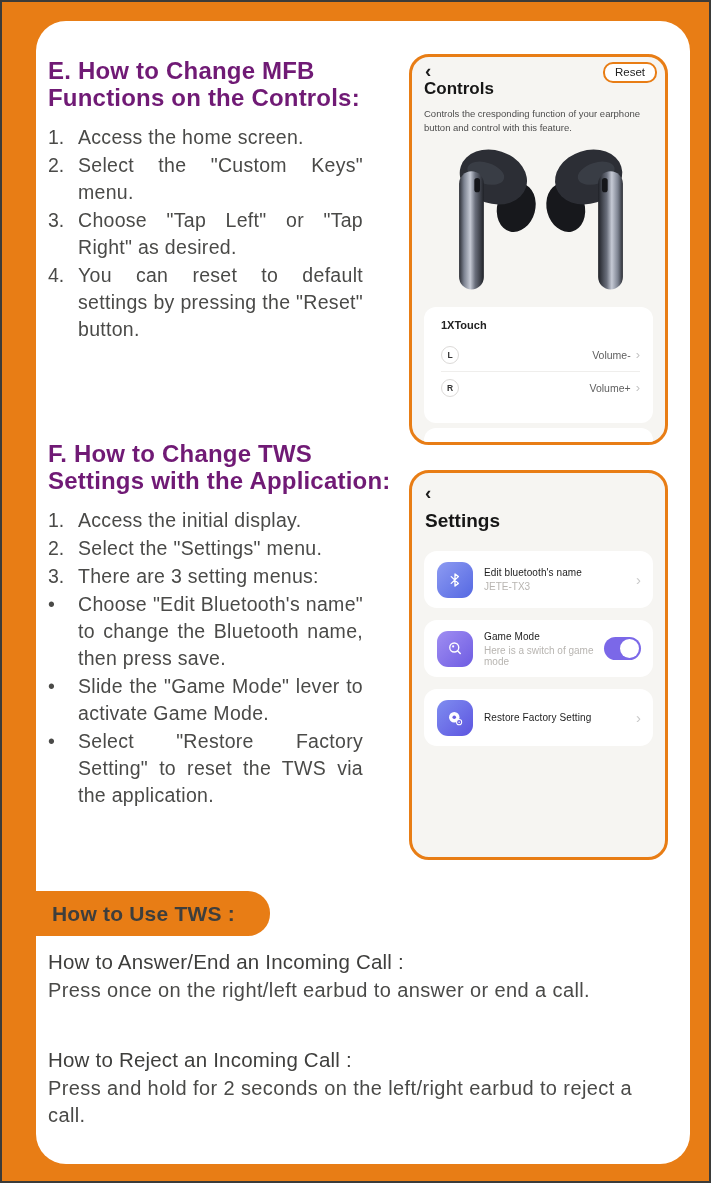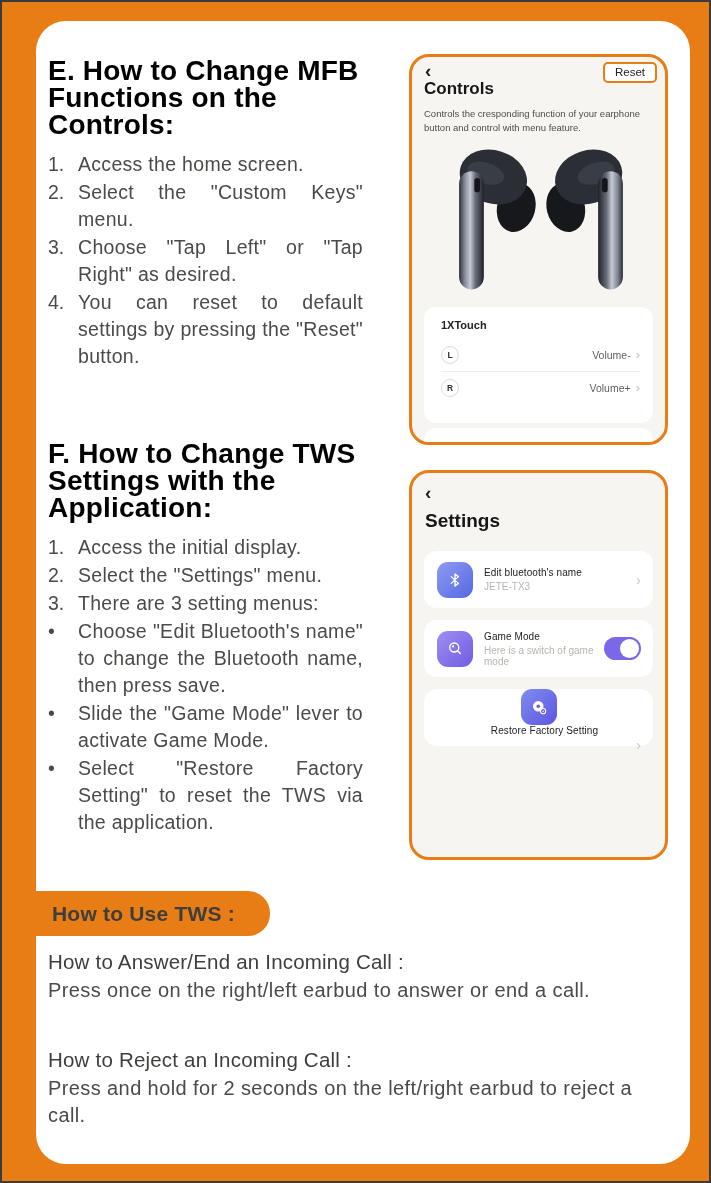--- a/index.html
+++ b/index.html
@@ -17,7 +17,7 @@
   .sec { position:absolute; width:352px; color:#3E3E3C; }
   .sec-e { left:46px; top:55px; }
   .sec-f { left:46px; top:438px; }
-  .sec h2 { font-size:28px; line-height:27px; font-weight:bold; color:#000000; letter-spacing:.2px; }
+  .sec h2 { font-size:24px; line-height:27px; font-weight:bold; color:#701a75; letter-spacing:.2px; }
   .ilist { margin-top:13px; }
   .ilist .li { display:flex; margin-bottom:1px; }
   .ilist .marker { width:30px; flex:0 0 30px; font-size:19.5px; line-height:27px; color:#4A4A48; }

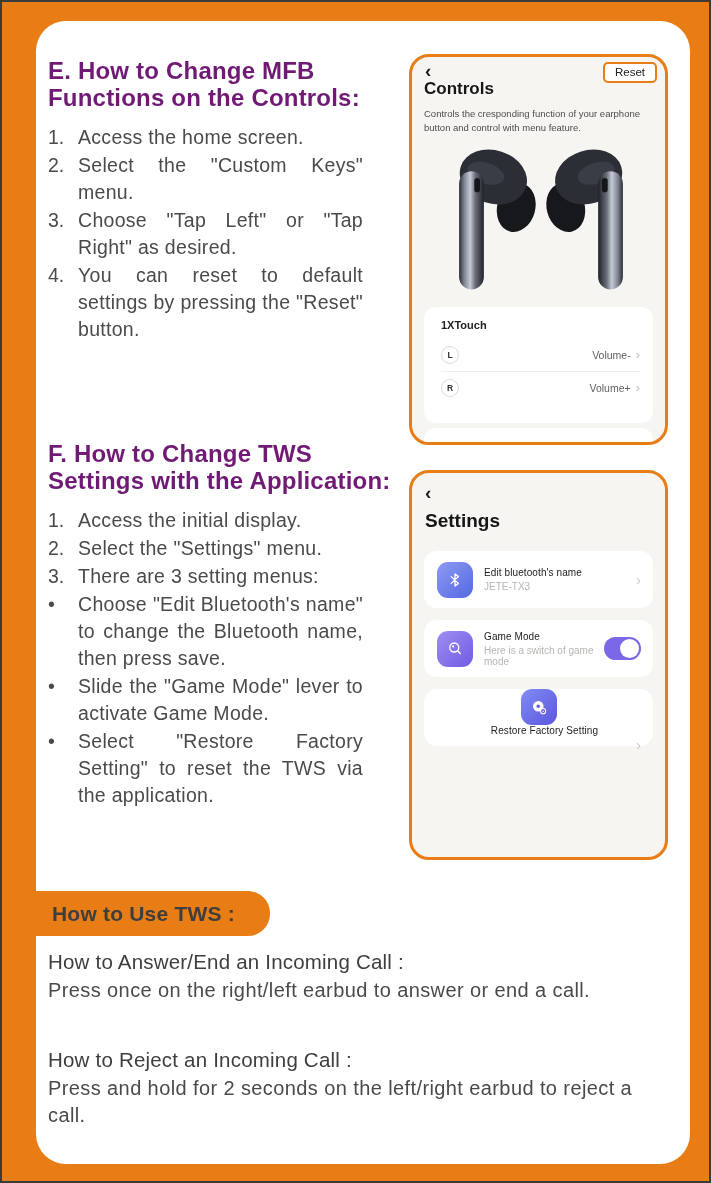--- a/index.html
+++ b/index.html
@@ -52,7 +52,7 @@
   .p2-title { position:absolute; left:13px; top:37px; font-size:19px; font-weight:bold; color:#161616; }
   .reset-btn {
     position:absolute; right:8px; top:5px; background:#ffffff;
-    border:2px solid #E87D15; border-radius:5px; padding:2px 10px 3px;
+    border:2px solid #E87D15; border-radius:10px; padding:2px 10px 3px;
     font-size:11.5px; color:#222; font-family:"Liberation Sans",sans-serif;
   }
   .p1-desc { position:absolute; left:12px; top:50px; width:232px; font-size:9.5px; line-height:14px; color:#4d4d4d; }

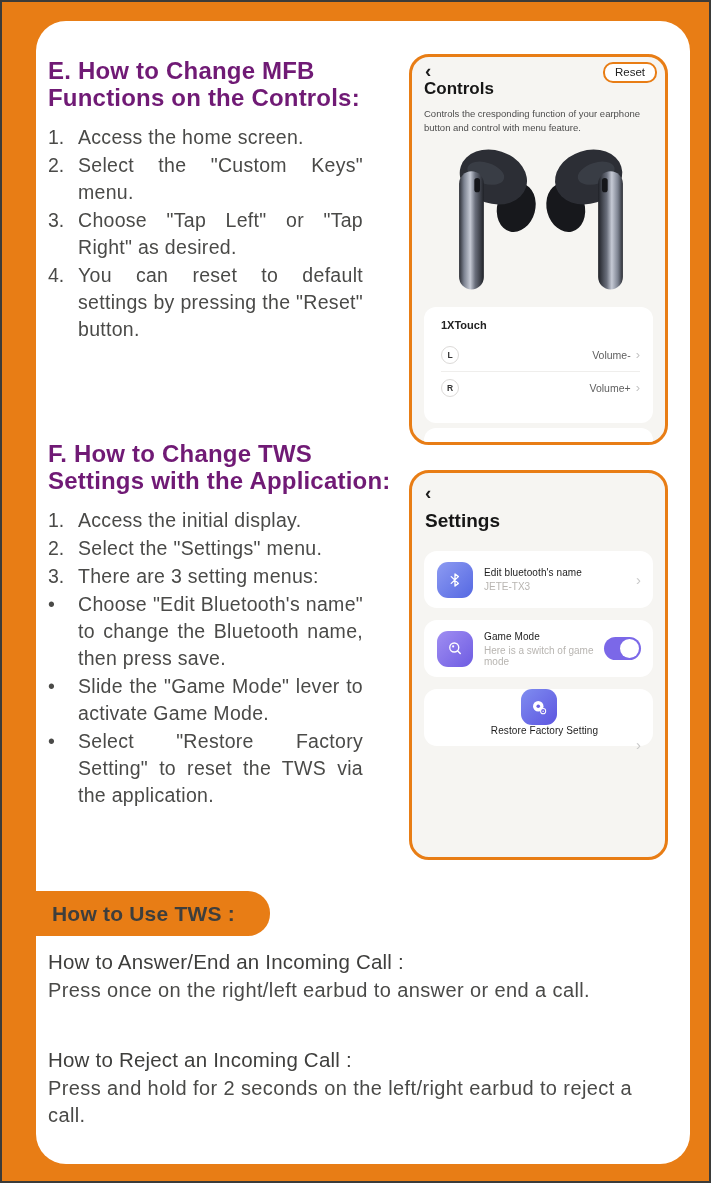--- a/index.html
+++ b/index.html
@@ -154,7 +154,7 @@
     <span class="backchev p1-back">‹</span>
     <div class="p1-title">Controls</div>
     <button class="reset-btn">Reset</button>
-    <div class="p1-desc">Controls the cresponding function of your earphone button and control with menu feature.</div>
+    <div class="p1-desc">Controls the cresponding function of your earphone button and control with this feature.</div>
 
     <svg class="buds" width="210" height="160" viewBox="0 0 220 168">
       <defs>

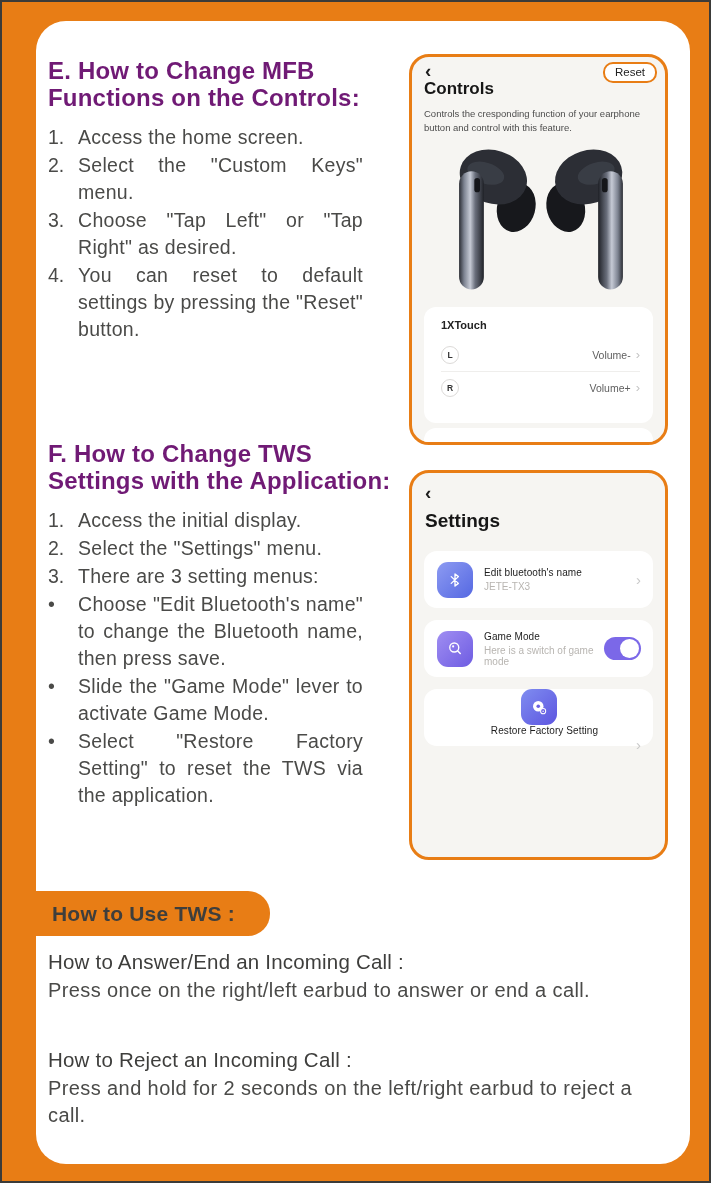--- a/index.html
+++ b/index.html
@@ -77,7 +77,7 @@
     position:absolute; left:12px; width:229px; height:57px; background:#ffffff;
     border-radius:13px; display:flex; align-items:center; padding:0 12px 0 13px;
   }
-  .scard-1 { top:78px; } .scard-2 { top:147px; } .scard-3 { top:216px;flex-direction:column; }
+  .scard-1 { top:78px; } .scard-2 { top:147px; } .scard-3 { top:216px; }
   .sicon {
     width:36px; height:36px; border-radius:11px; flex:0 0 36px;
     display:flex; align-items:center; justify-content:center;

